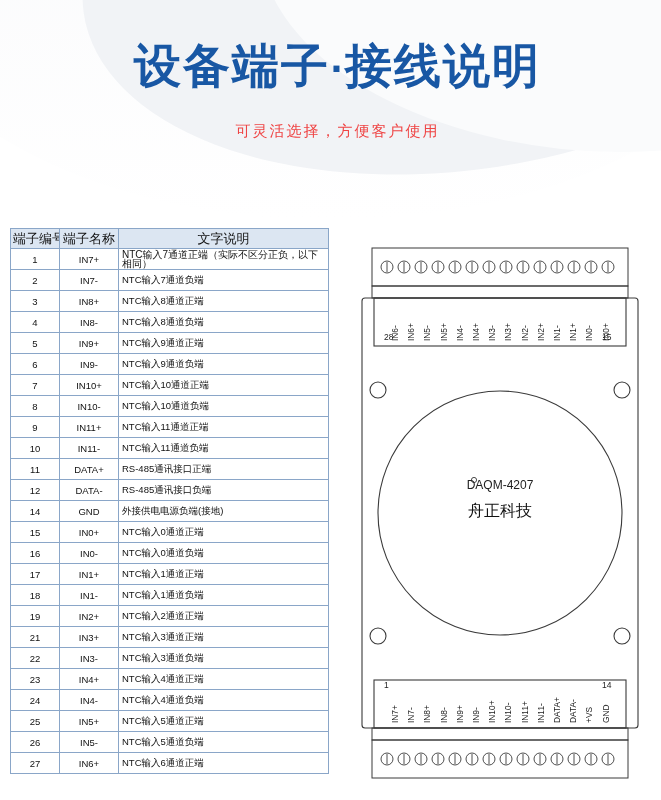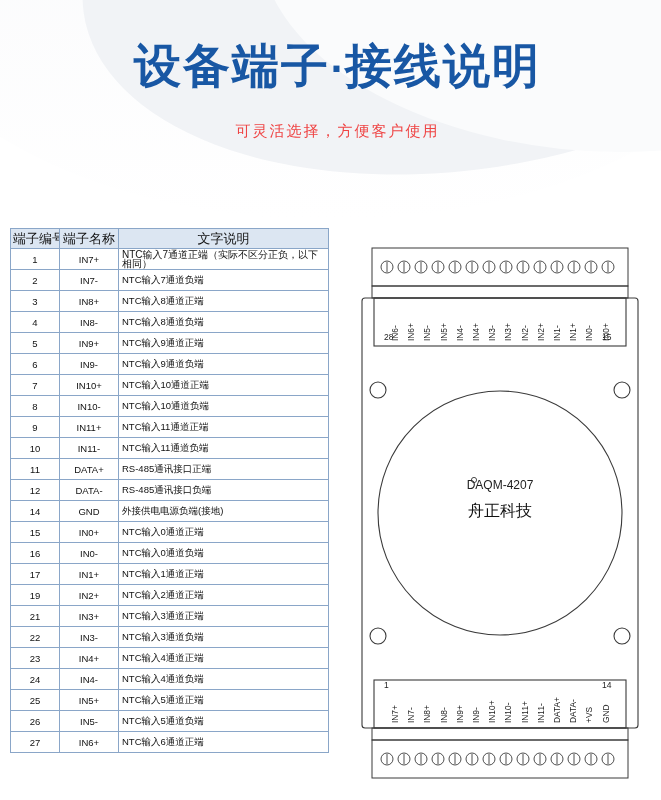--- a/index.html
+++ b/index.html
@@ -176,6 +176,11 @@
             <td class="c-num">17</td>
             <td class="c-name">IN1+</td>
             <td class="c-desc">NTC输入1通道正端</td>
+          </tr>
+          <tr>
+            <td class="c-num">18</td>
+            <td class="c-name">IN1-</td>
+            <td class="c-desc">NTC输入1通道负端</td>
           </tr>
           <tr>
             <td class="c-num">19</td>

